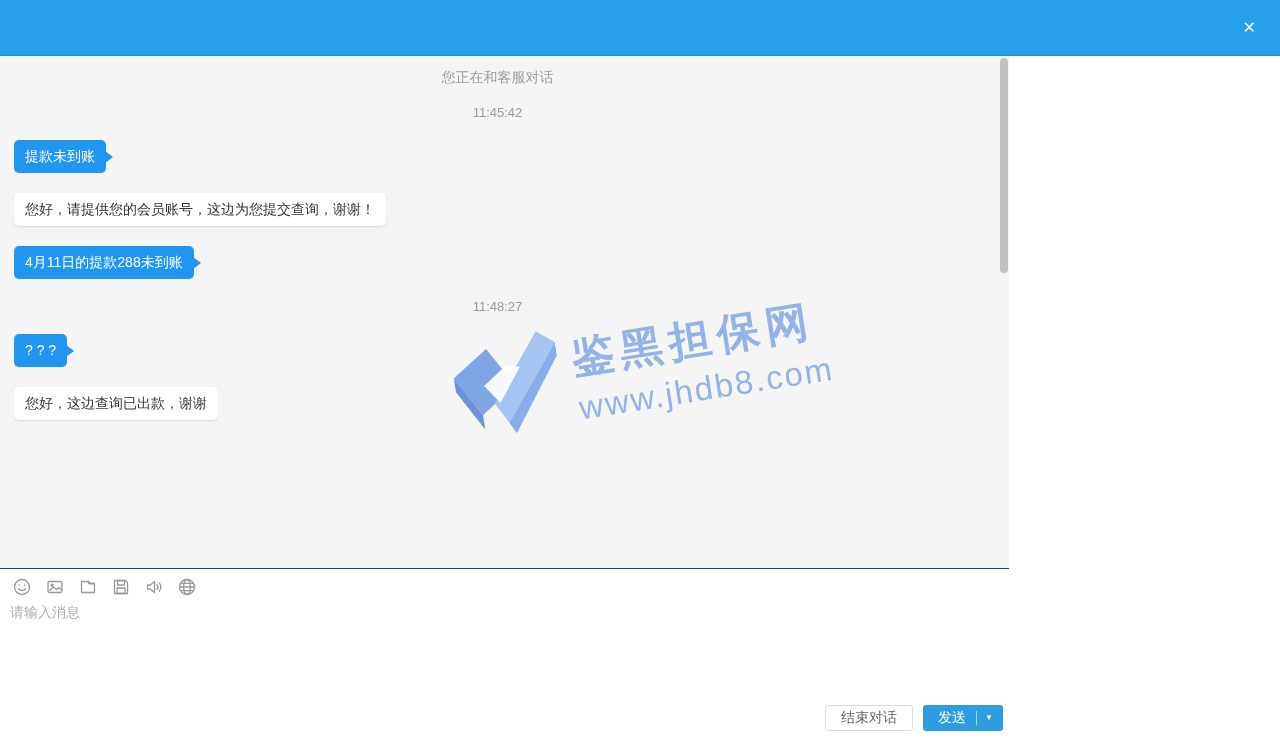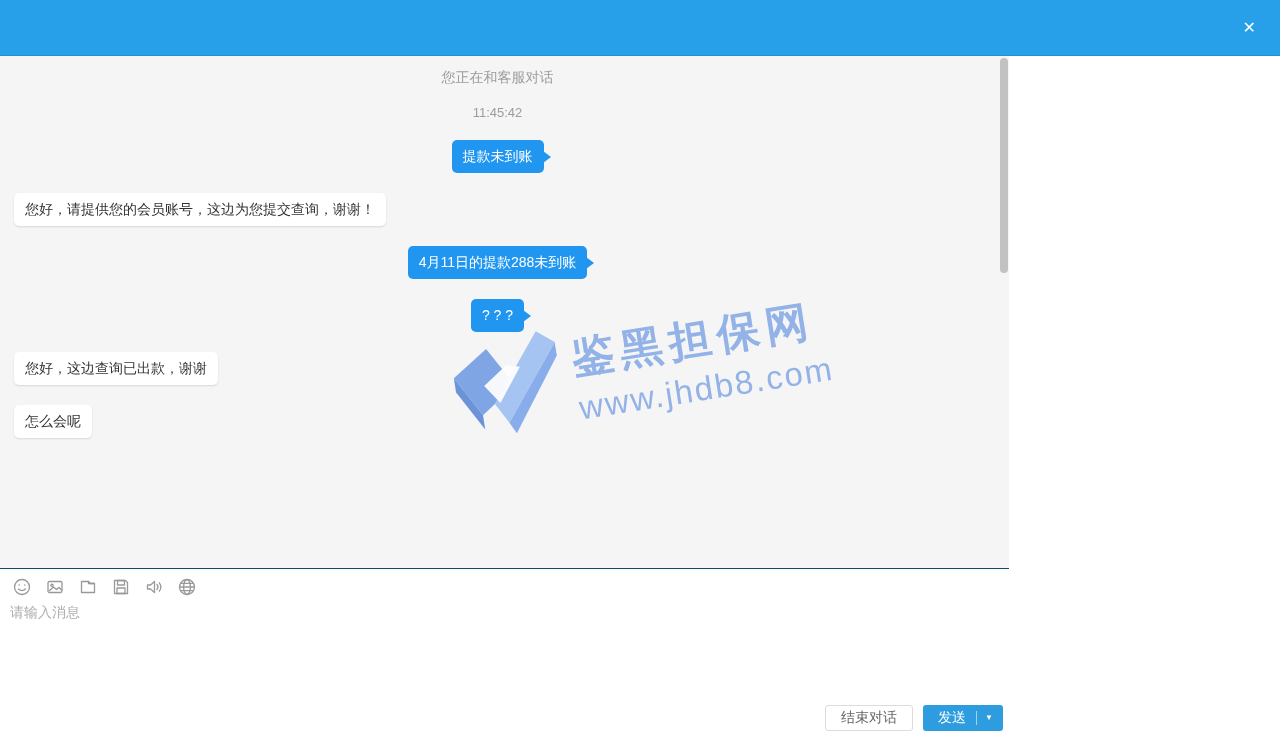--- a/index.html
+++ b/index.html
@@ -33,7 +33,7 @@
   #message-list { padding-top:14px; }
   .msg-row { display:flex; margin-bottom:20px; padding:0 28px 0 14px; position:relative; }
   .msg-row.notice, .msg-row.timestamp { justify-content:center; z-index:1;text-align:right; }
-  .msg-row.outgoing { justify-content:center; z-index:3; }
+  .msg-row.outgoing { justify-content:flex-start; z-index:3; }
   .msg-row.incoming { justify-content:flex-start; z-index:3; }
   .meta { font-size:13px; color:#9c9c9c; line-height:15px; }
   .msg-row.notice .meta { font-size:14px; }

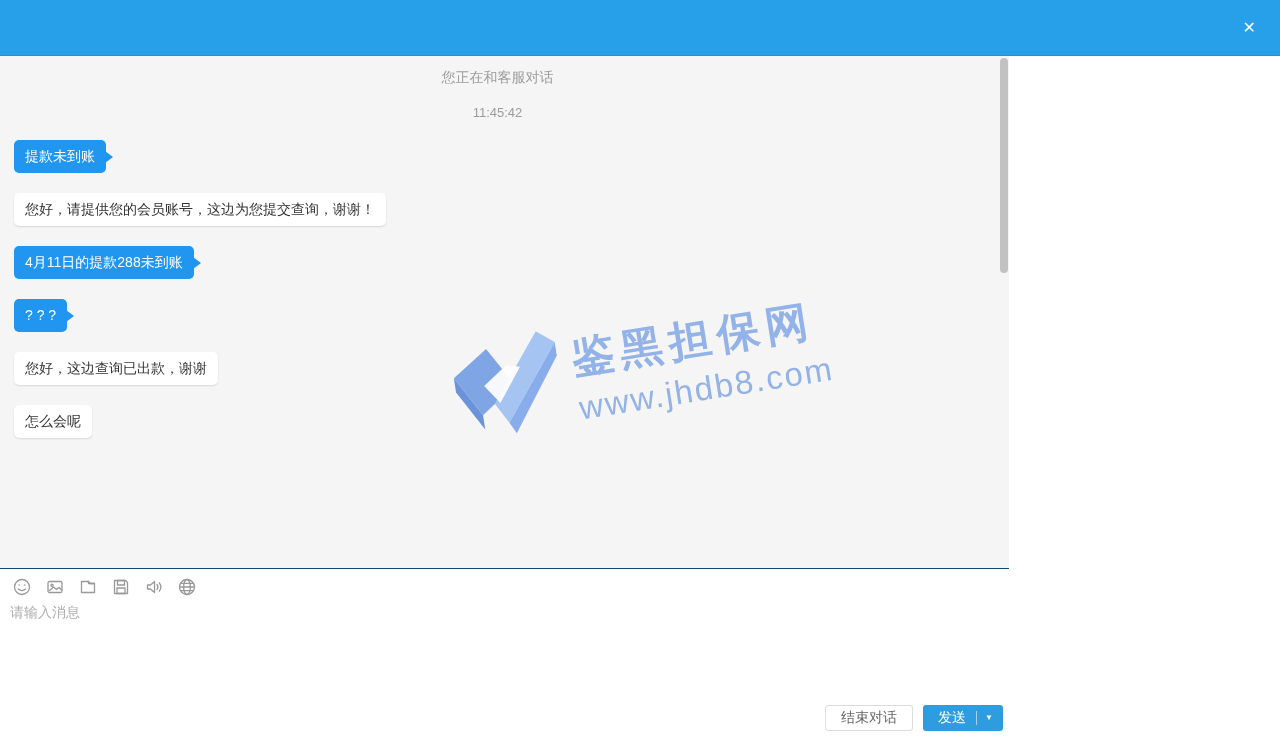--- a/index.html
+++ b/index.html
@@ -116,6 +116,9 @@
       </div>
       <div class="msg-row outgoing">
         <div class="bubble out">4月11日的提款288未到账</div>
+      </div>
+      <div class="msg-row timestamp">
+        <div class="meta">11:48:27</div>
       </div>
       <div class="msg-row outgoing">
         <div class="bubble out">? ? ?</div>

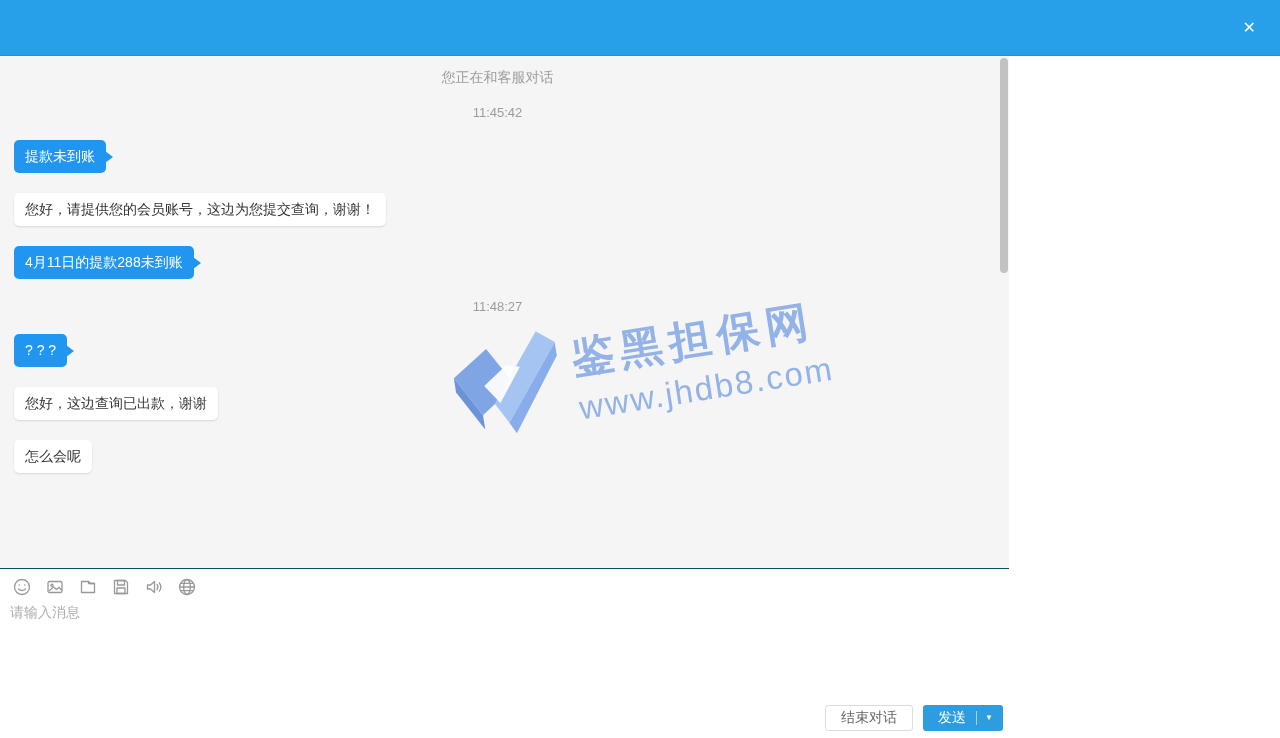--- a/index.html
+++ b/index.html
@@ -125,9 +125,6 @@
       </div>
       <div class="msg-row incoming">
         <div class="bubble in">您好，这边查询已出款，谢谢</div>
-      </div>
-      <div class="msg-row incoming">
-        <div class="bubble in">怎么会呢</div>
       </div>
     </div>
 

